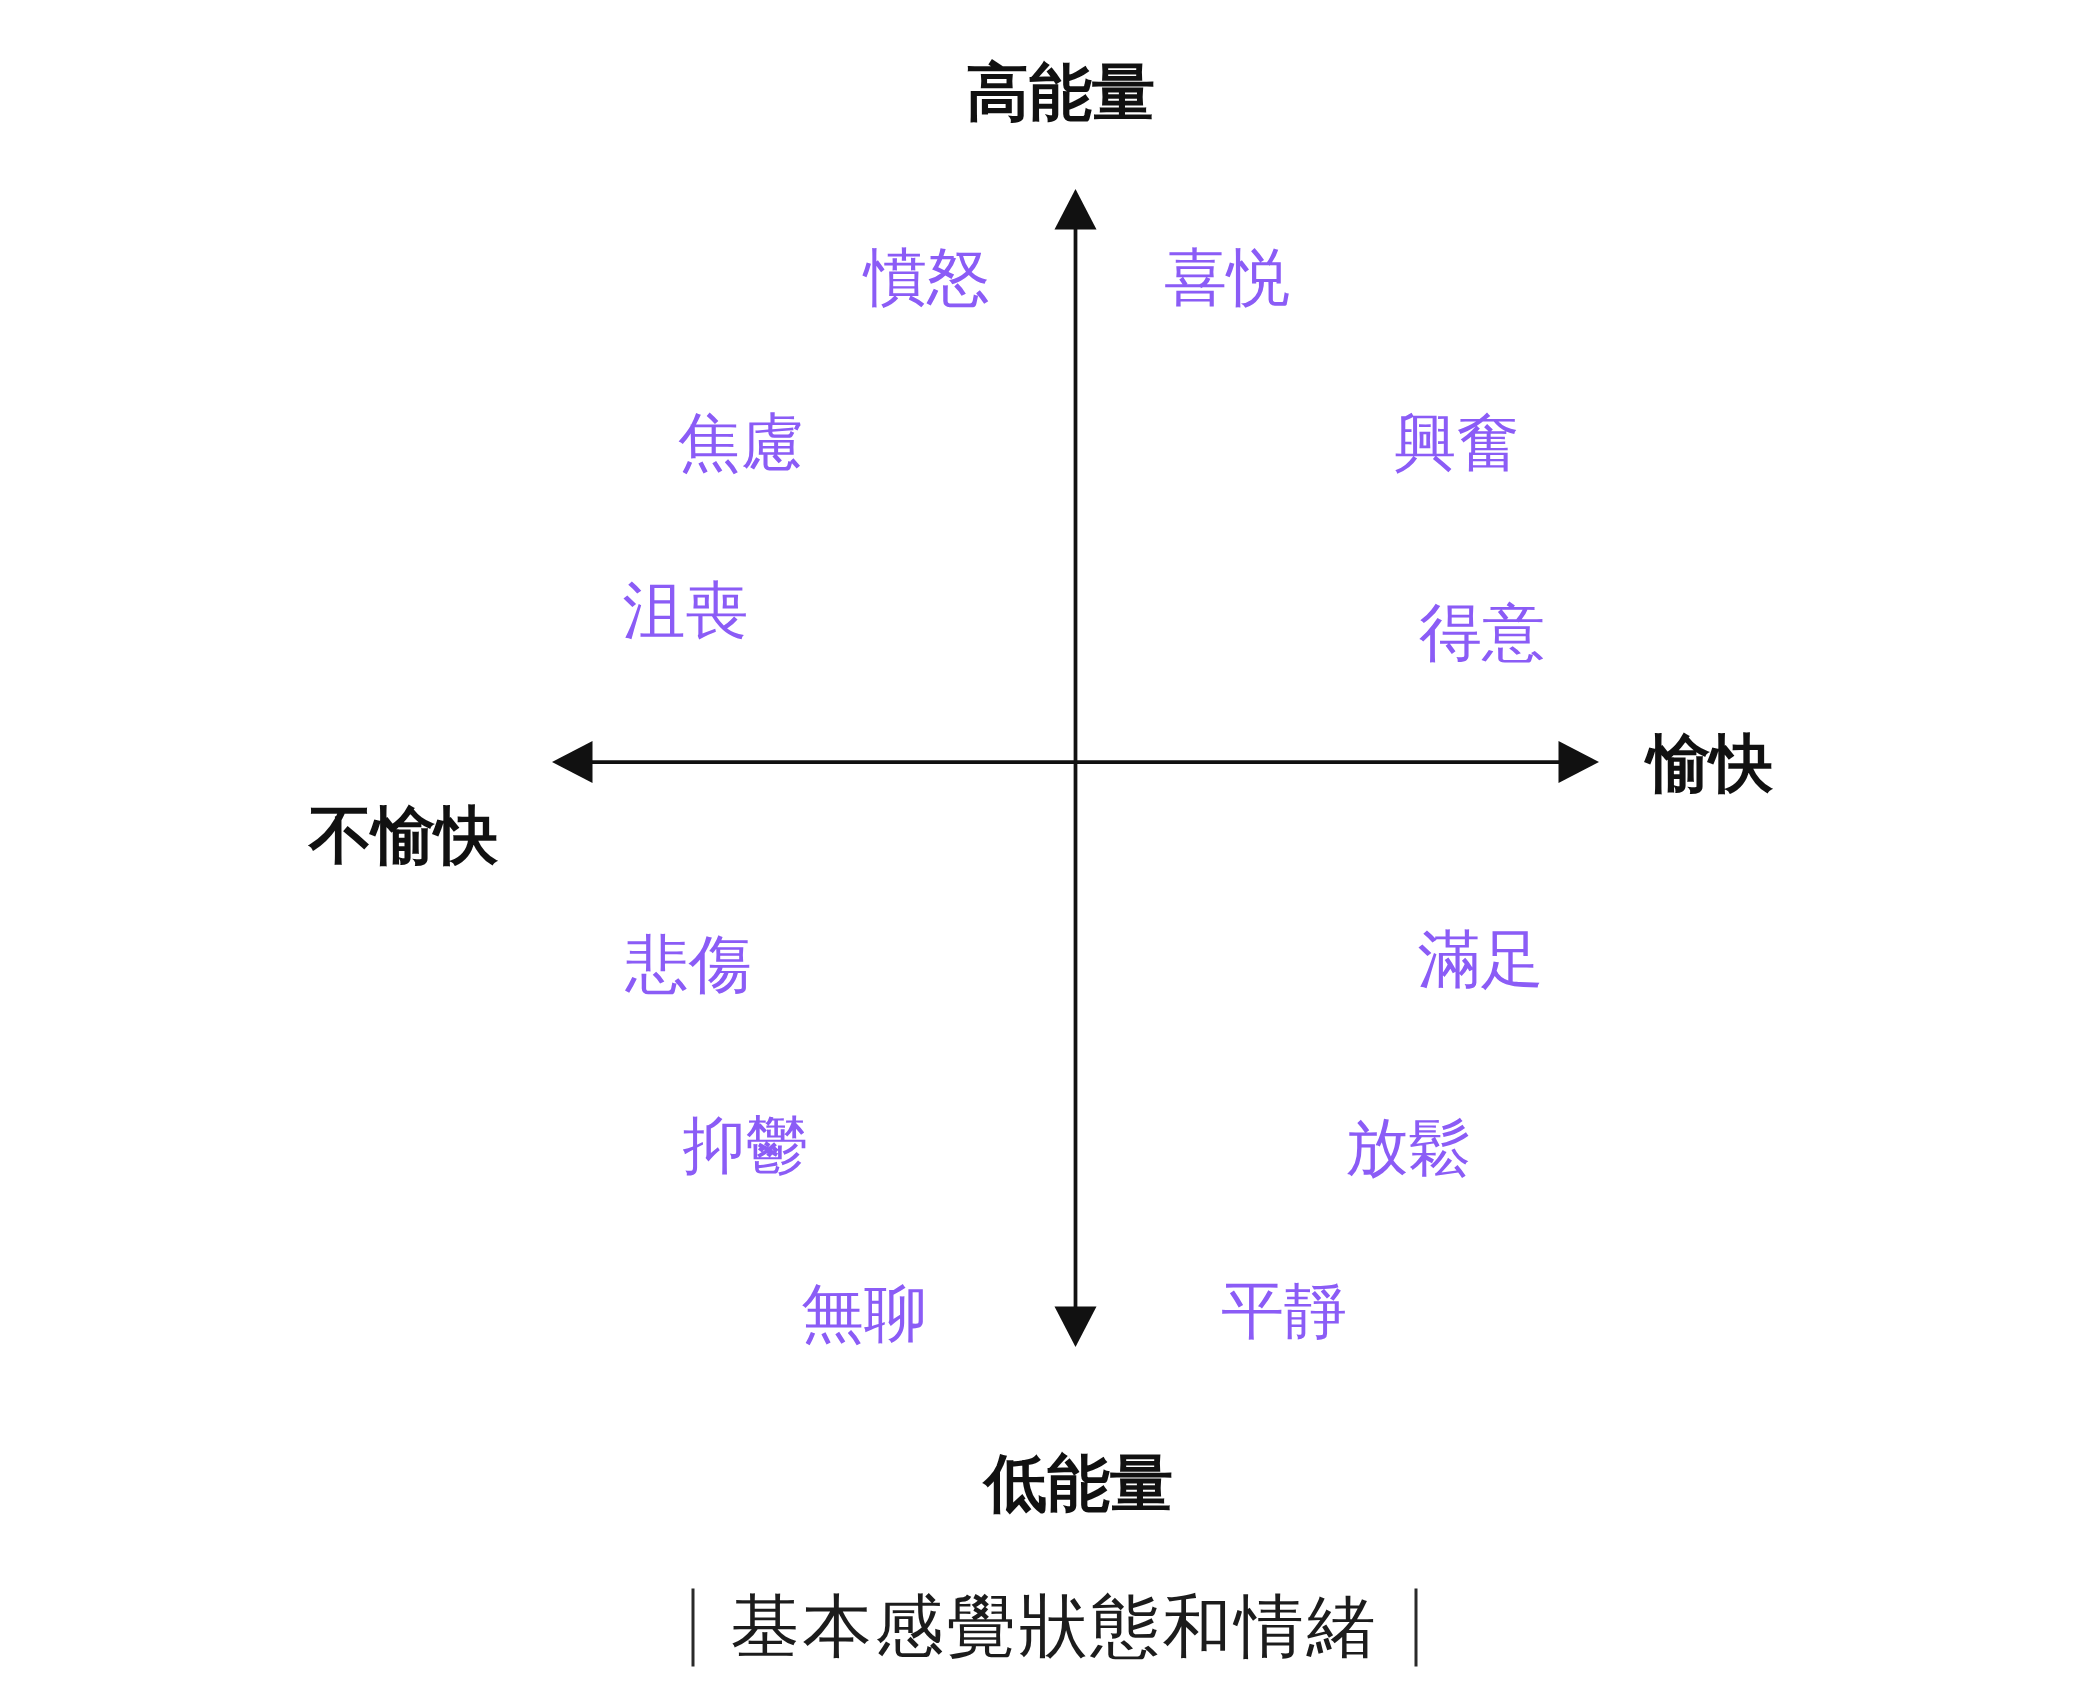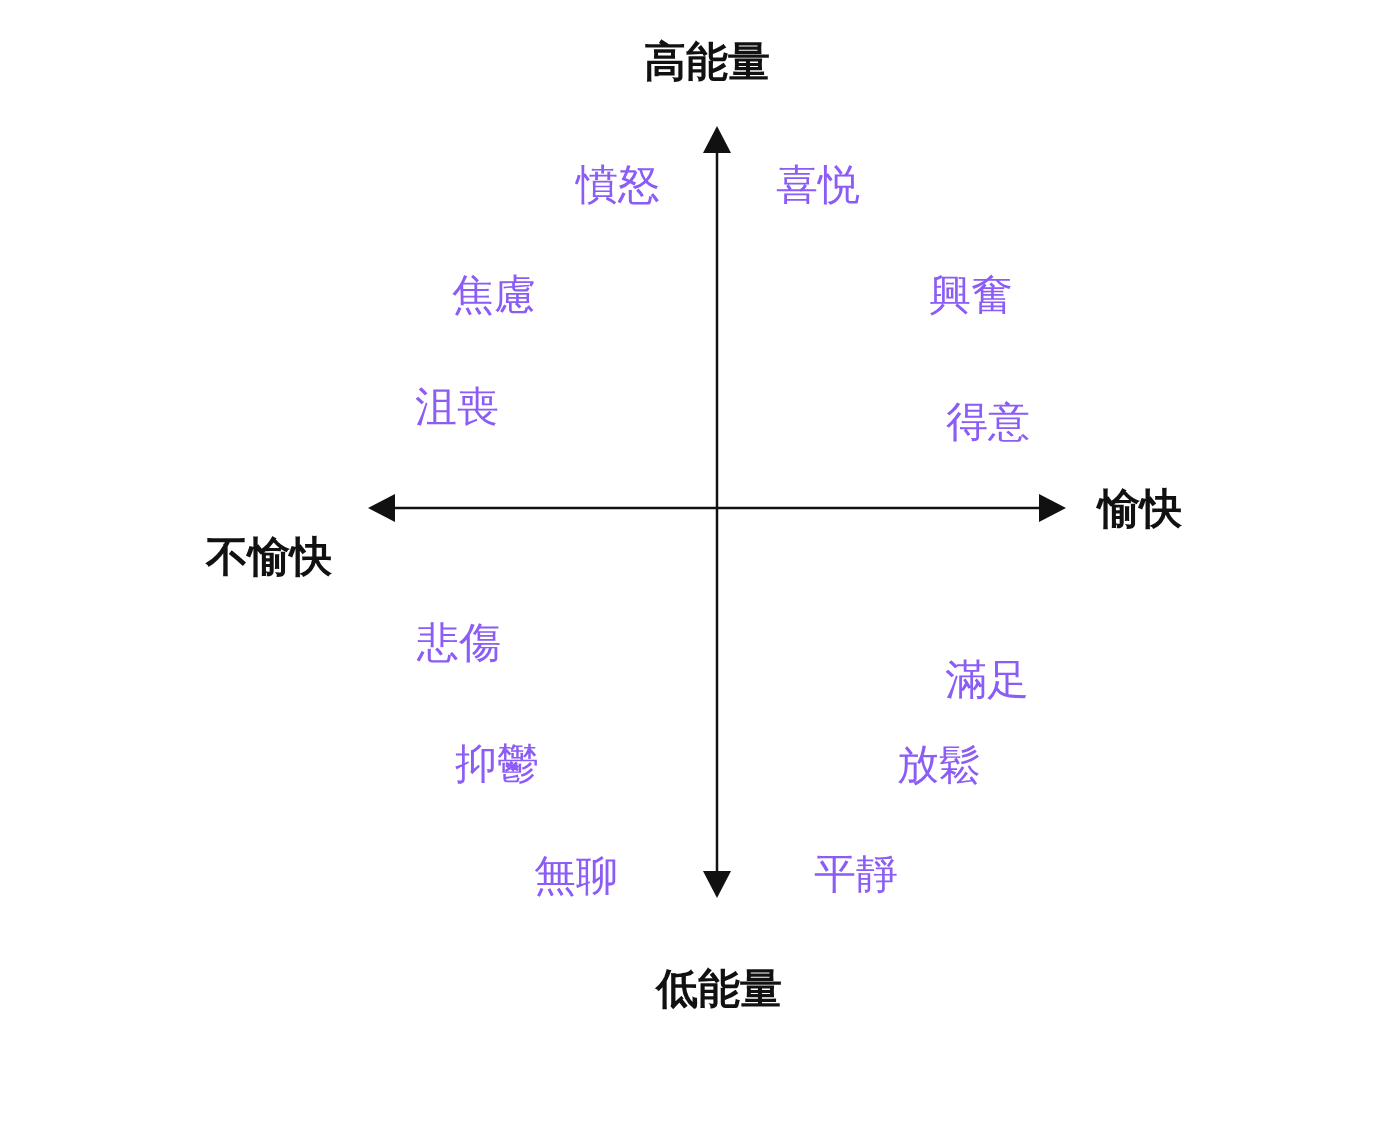--- a/index.html
+++ b/index.html
@@ -93,7 +93,7 @@
   <div class="label emotion" style="left:497px; top:764px;">抑鬱</div>
   <div class="label emotion" style="left:576px; top:876px;">無聊</div>
 
-  <div class="label emotion" style="left:987px; top:680px;">滿足</div>
+  <div class="label emotion" style="left:987px; top:640px;">滿足</div>
   <div class="label emotion" style="left:939px; top:765px;">放鬆</div>
   <div class="label emotion" style="left:856px; top:874px;">平靜</div>
 

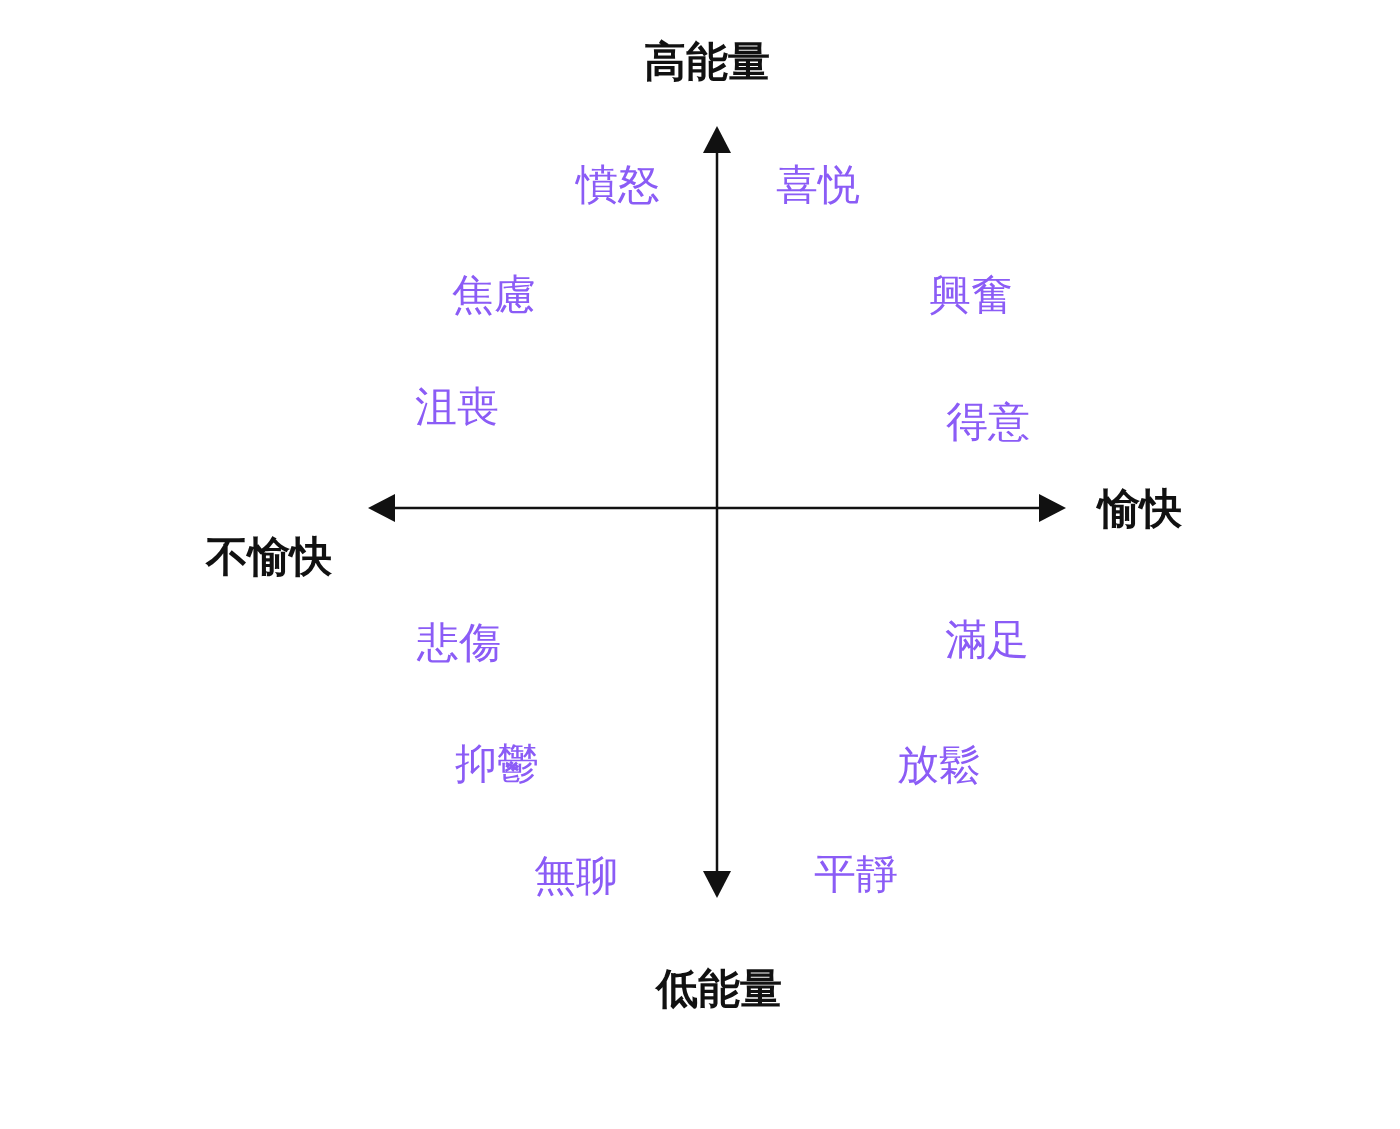--- a/index.html
+++ b/index.html
@@ -97,6 +97,11 @@
   <div class="label emotion" style="left:939px; top:765px;">放鬆</div>
   <div class="label emotion" style="left:856px; top:874px;">平靜</div>
 
+  <div class="caption">
+    <span class="caption-bar"></span>
+    <span>基本感覺狀態和情緒</span>
+    <span class="caption-bar"></span>
+  </div>
 
 </div>
 

